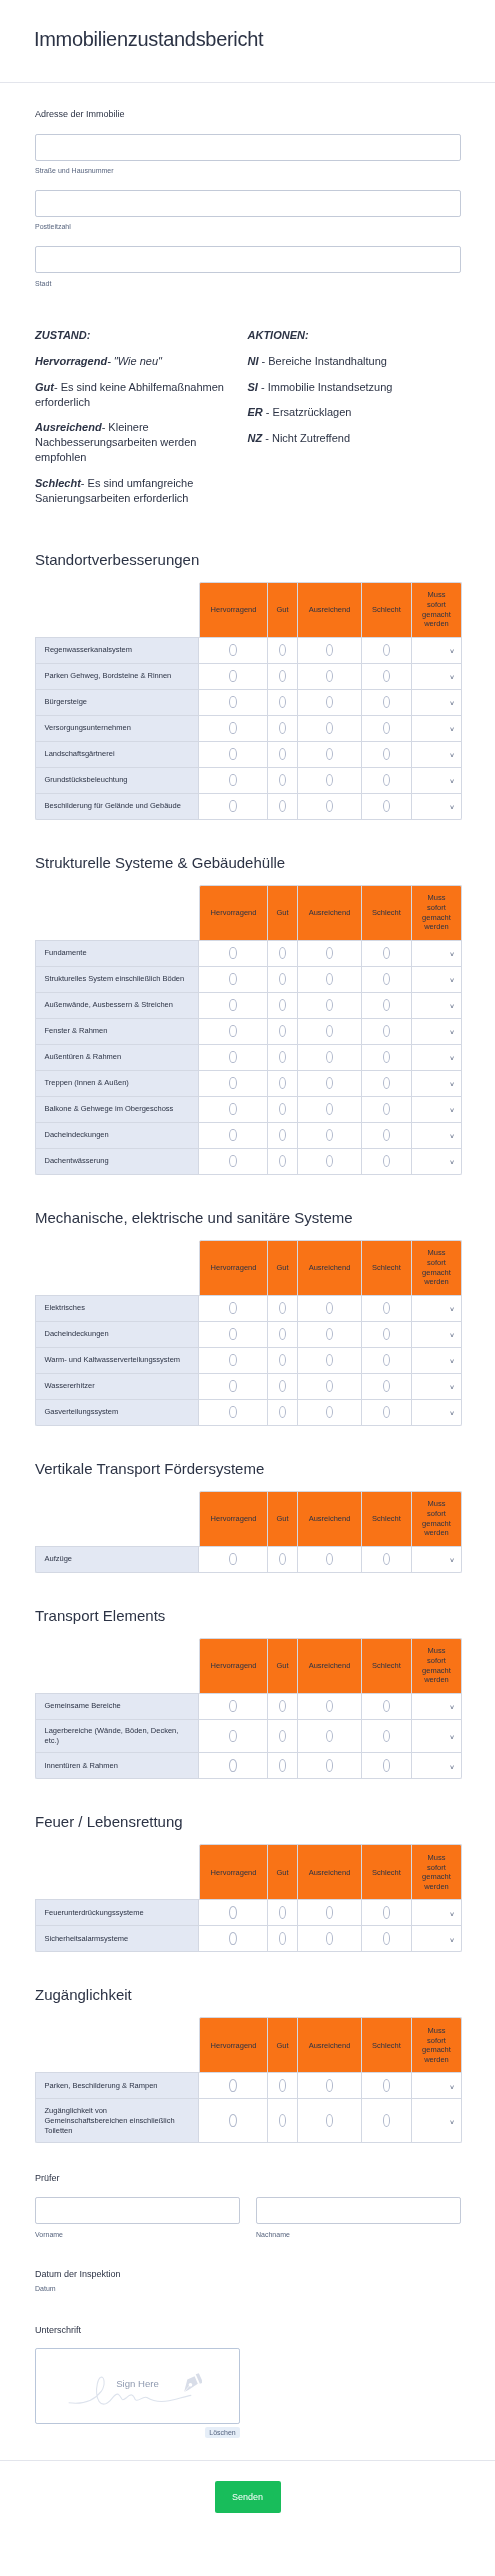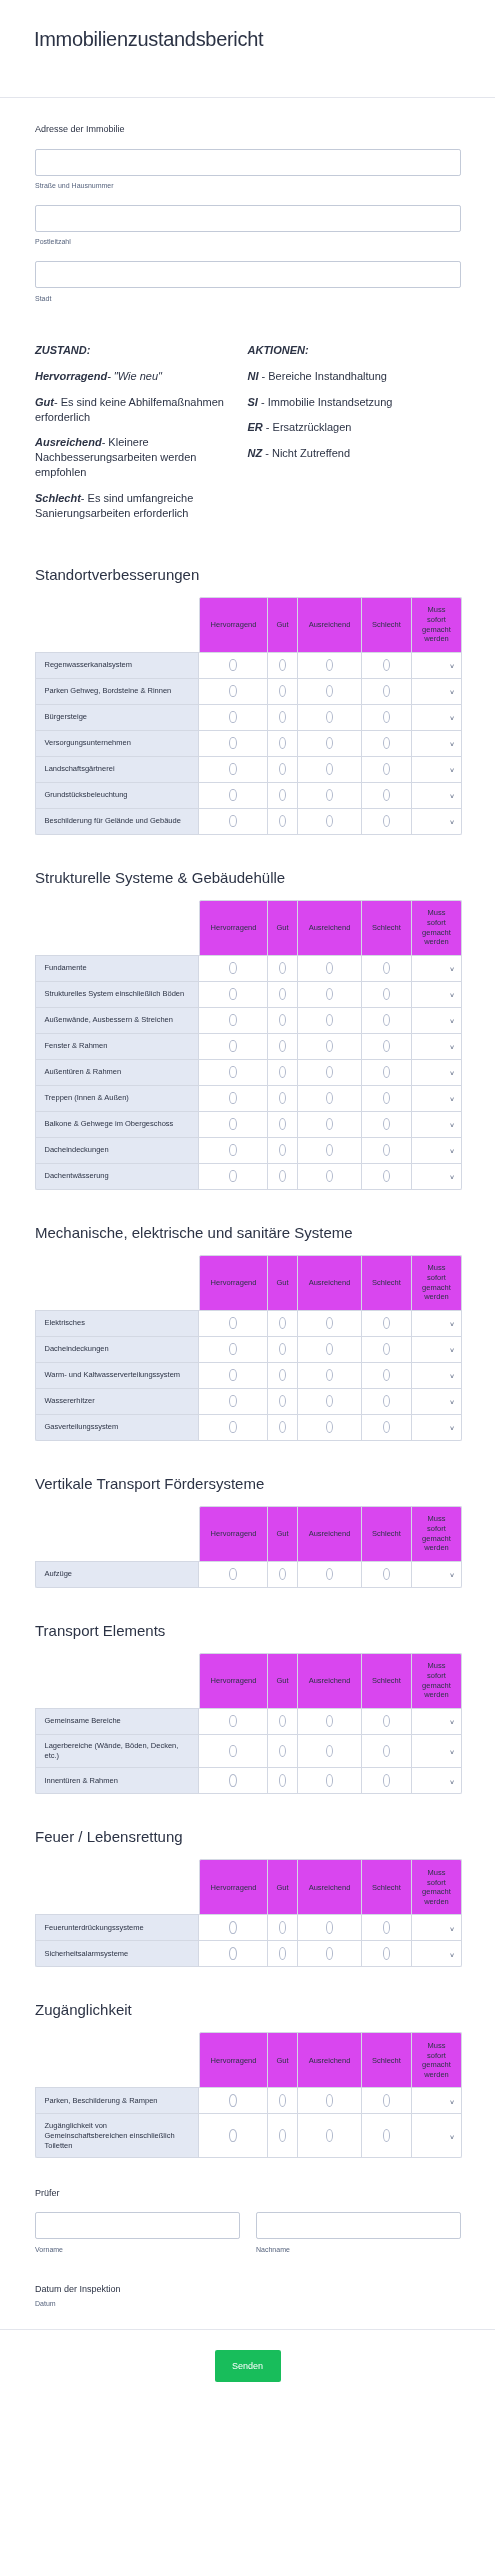--- a/index.html
+++ b/index.html
@@ -5,7 +5,7 @@
   * { box-sizing: border-box; margin: 0; padding: 0; }
   html, body { width: 495px; background: #fff; }
   body { font-family: "Liberation Sans", "DejaVu Sans", sans-serif; color: #2c3345; }
-  .header { height: 98px; border-bottom: 0.5px solid #e3e5ec; padding: 28px 8px 0 34px; }
+  .header { height: 83px; border-bottom: 0.5px solid #e3e5ec; padding: 28px 8px 0 34px; }
   .header h1 { font-size: 20px; font-weight: 400; color: #2c3345; letter-spacing: -0.3px; }
   .form { padding: 0 35px; }
   .section-label { font-size: 9px; color: #2c3345; }

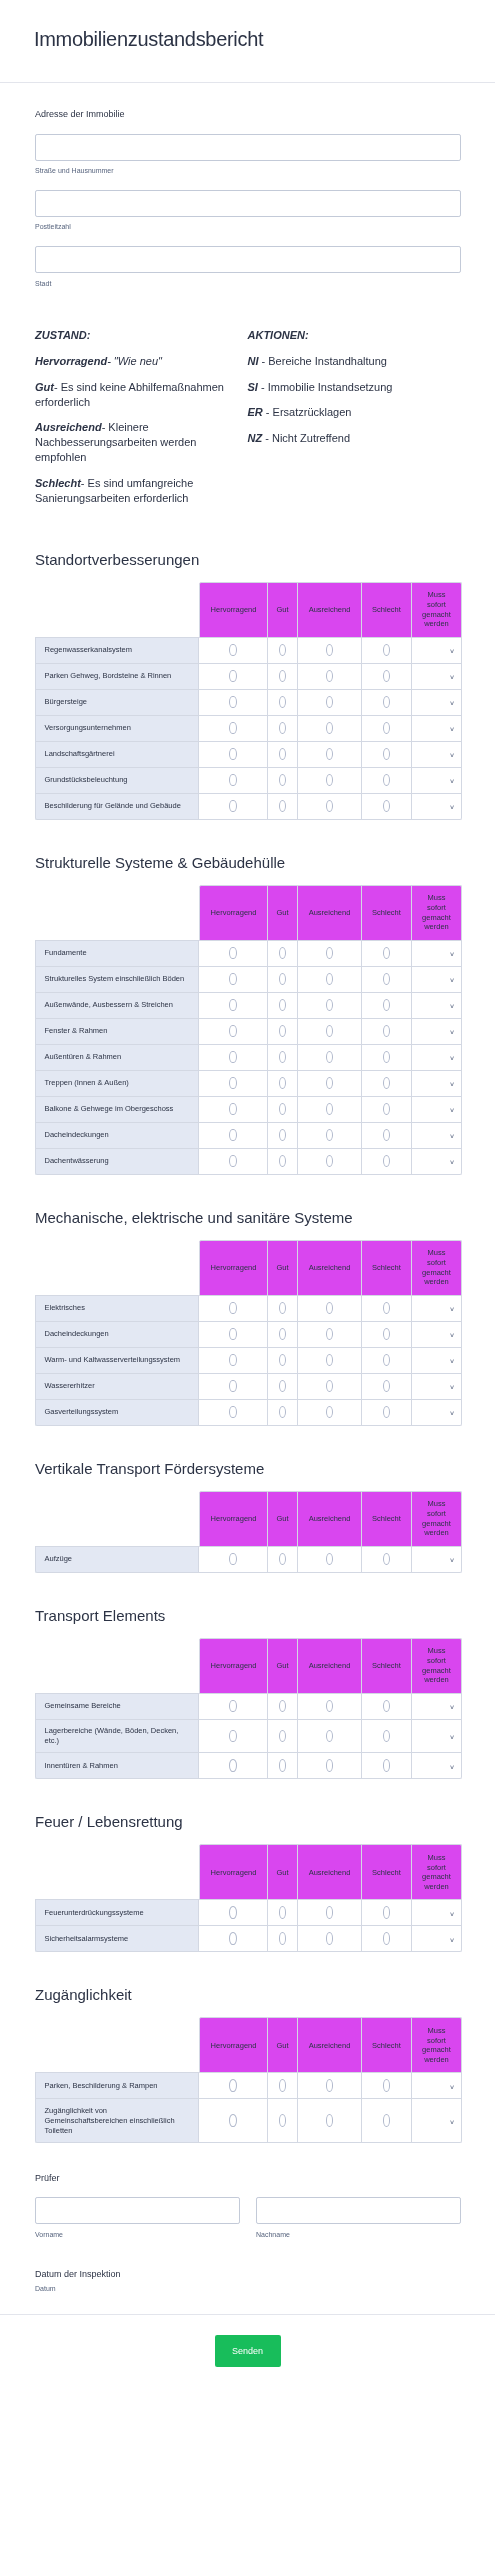--- a/index.html
+++ b/index.html
@@ -27,7 +27,7 @@
   .matrix-title { font-size: 15px; margin-bottom: 14px; }
   table.mx { border-collapse: separate; border-spacing: 0; width: 426px; table-layout: fixed; }
   table.mx th, table.mx td { border-right: 0.5px solid #d3d8e3; border-bottom: 0.5px solid #d3d8e3; }
-  table.mx thead th { background: #d946ef; font-weight: 400; font-size: 7.5px; color: #2c3345; height: 56px; text-align: center; vertical-align: middle; border-top: 0.5px solid #d3d8e3; padding: 0 3.2px; line-height: 9.6px; }
+  table.mx thead th { background: #f97316; font-weight: 400; font-size: 7.5px; color: #2c3345; height: 56px; text-align: center; vertical-align: middle; border-top: 0.5px solid #d3d8e3; padding: 0 3.2px; line-height: 9.6px; }
   table.mx thead th.blank { background: #fff; border: none; border-bottom: 0.5px solid #d3d8e3; }
   table.mx thead th.c1 { border-left: 0.5px solid #d3d8e3; border-top-left-radius: 2.1px; }
   table.mx thead th.c5 { border-top-right-radius: 2.1px; }

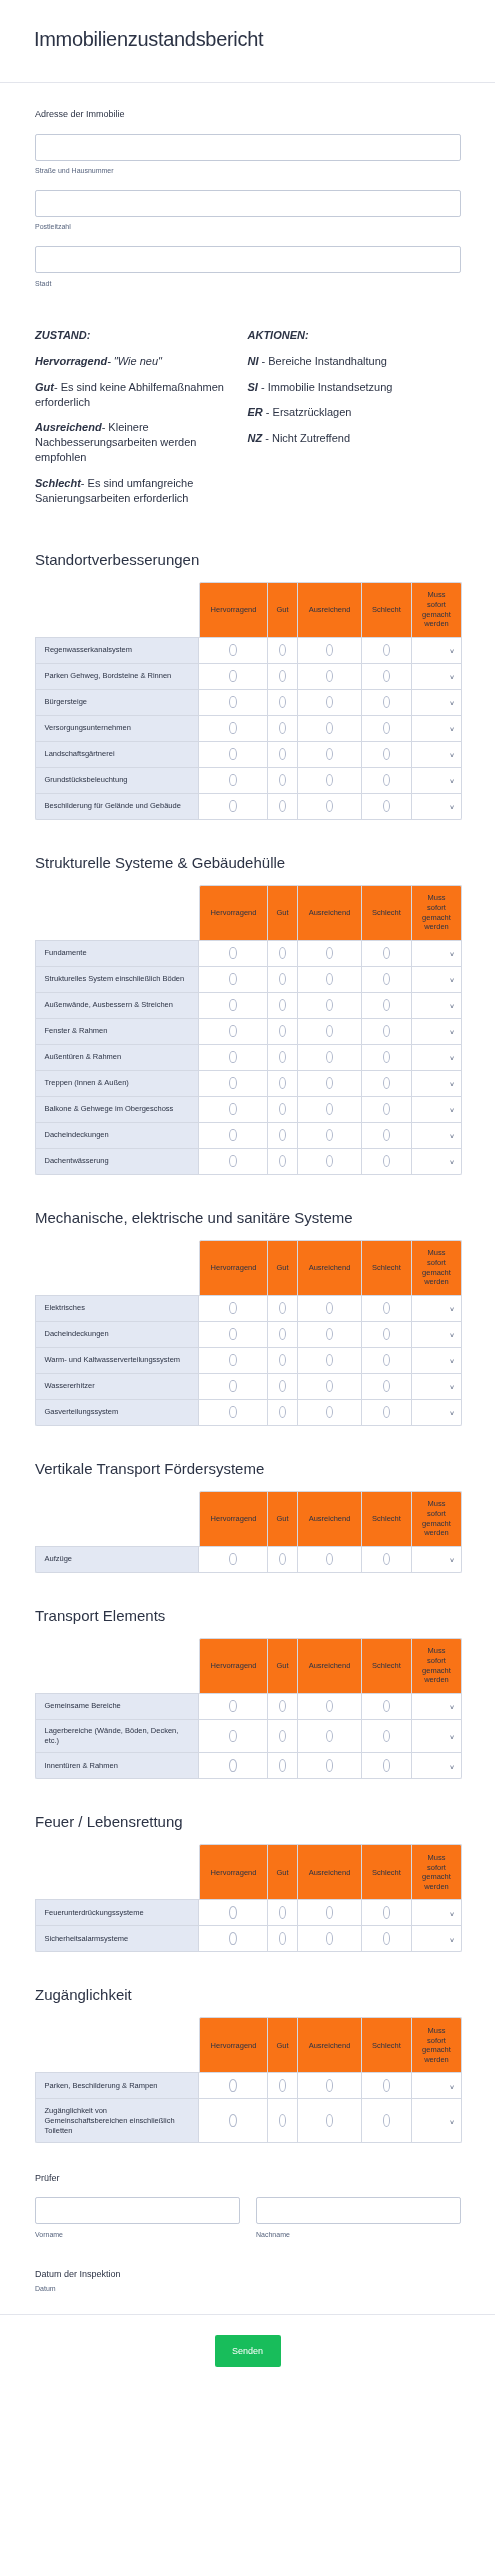--- a/index.html
+++ b/index.html
@@ -533,6 +533,24 @@
     <div class="sub">Datum</div>
   </div>
 
+  <div class="field-block" style="padding-top:33px">
+    <div class="section-label">Unterschrift</div>
+    <div class="sig">
+      <svg width="154" height="37" viewBox="0 0 290 70">
+        <path d="M10 62 C40 66, 60 56, 72 40 C80 28, 78 10, 70 14 C60 22, 58 70, 80 64 C92 60, 96 42, 104 46 C112 52, 108 62, 120 52 C128 44, 132 46, 136 56 C142 62, 150 48, 158 52 C168 58, 180 62, 200 58 C215 55, 230 50, 242 48" fill="none" stroke="#dce2ec" stroke-width="2"></path>
+      </svg>
+      <svg width="21" height="23.4" viewBox="0 0 40 44" style="left:145px;top:23.4px">
+        <polygon points="6,38 12,14 26,8 32,22 14,34" fill="#d8dde8"></polygon>
+        <polygon points="28,4 34,2 42,20 36,22" fill="#d8dde8"></polygon>
+        <circle cx="18" cy="24" r="3.5" fill="#fff"></circle>
+        <line x1="6" y1="38" x2="16" y2="26" stroke="#fff" stroke-width="1.2"></line>
+      </svg>
+      <div class="sig-text">Sign Here</div>
+    </div>
+    <div class="clear-wrap">
+      <button class="clear-btn">Löschen</button>
+    </div>
+  </div>
 </div>
 
 <div class="footer">

